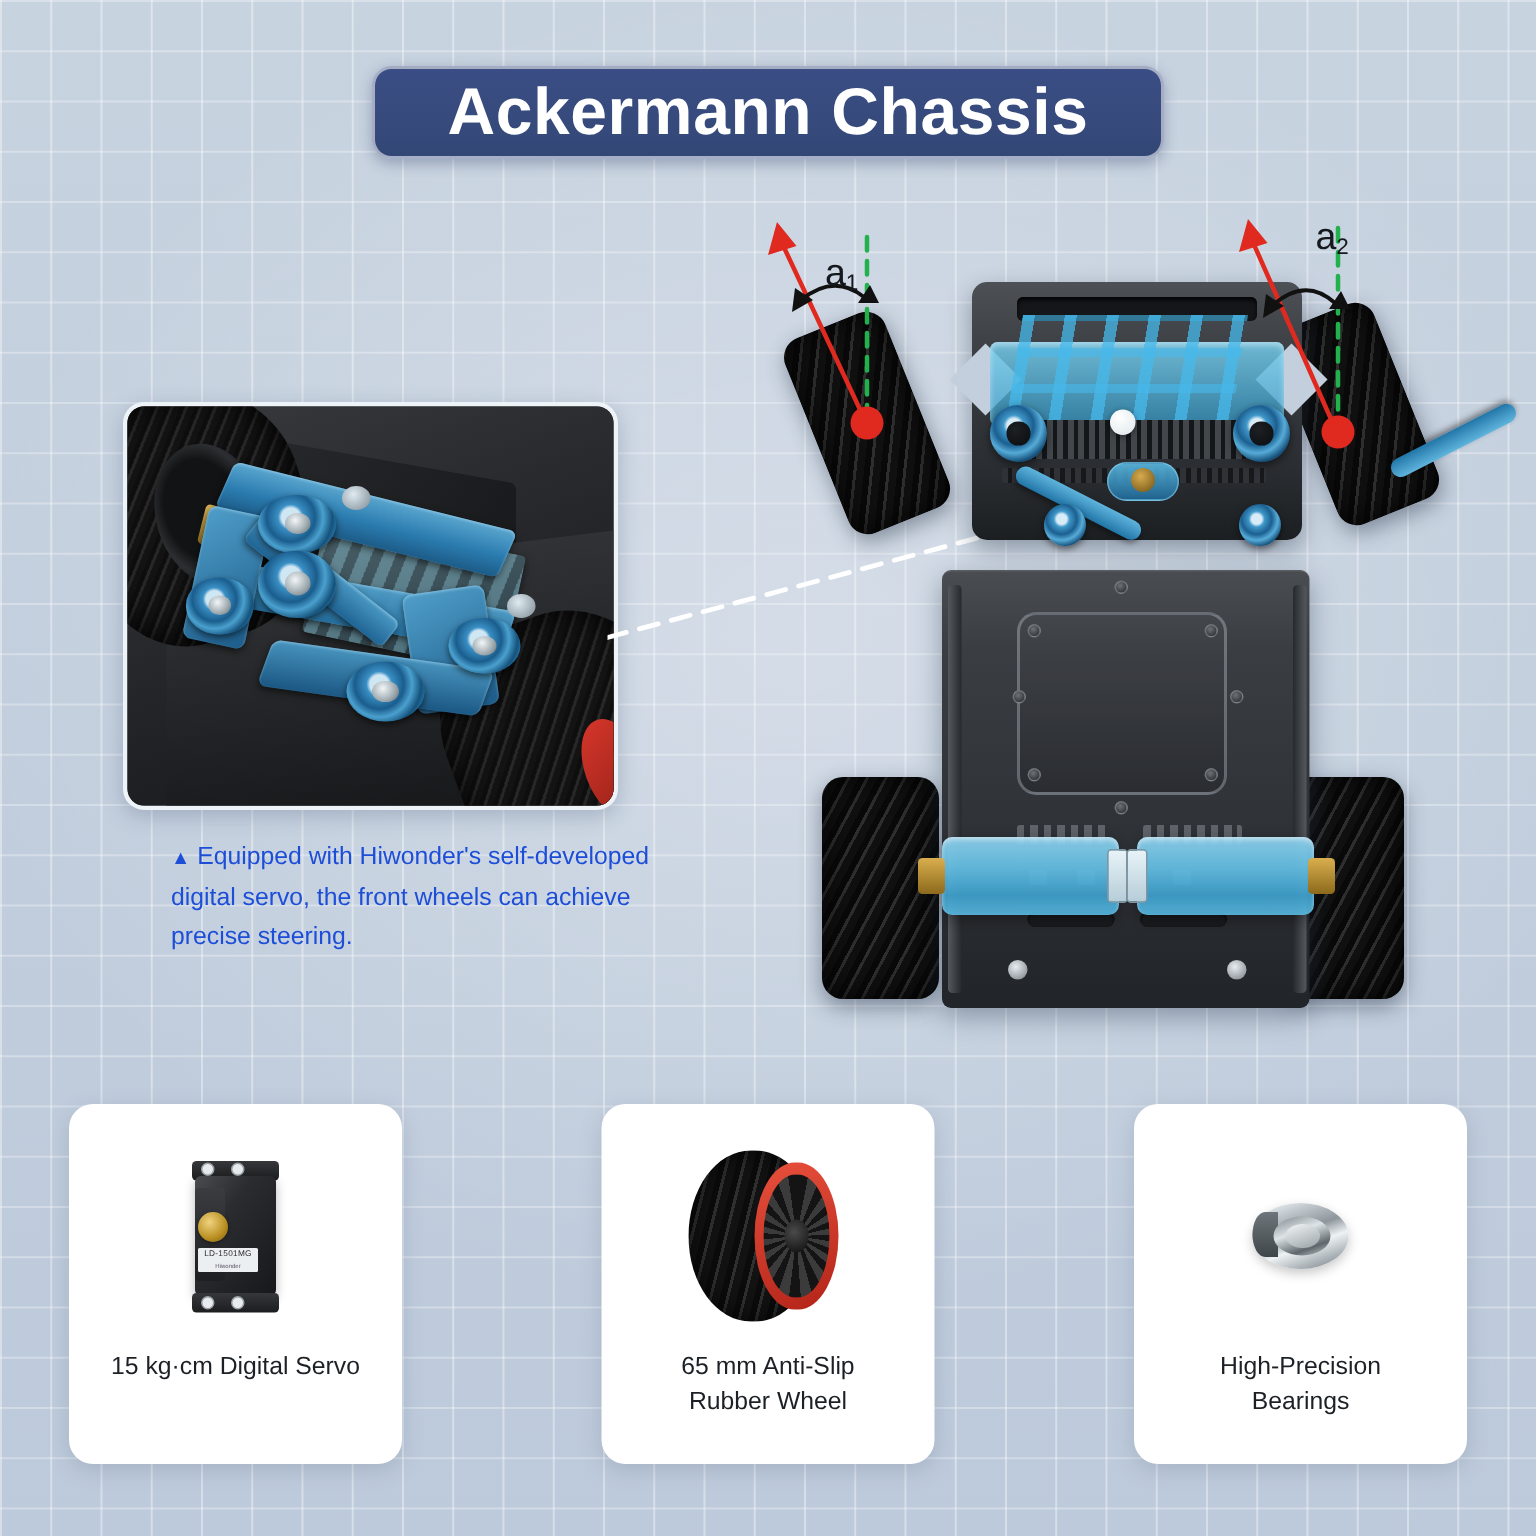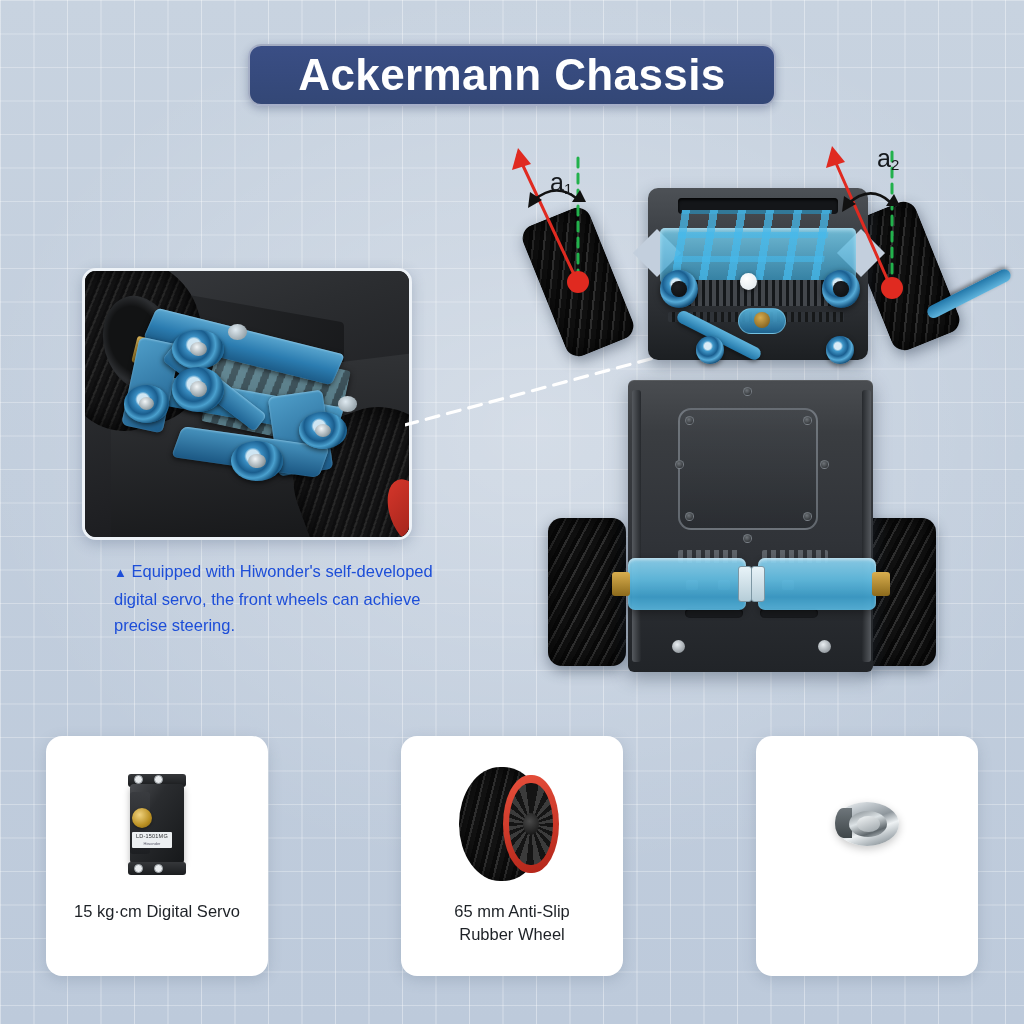--- a/index.html
+++ b/index.html
@@ -703,6 +703,10 @@
         <div id="bearing-bore"></div>
       </div>
     </div>
+    <div class="card-label">
+      <div>High-Precision</div>
+      <div>Bearings</div>
+    </div>
   </div>
 
 </div>

